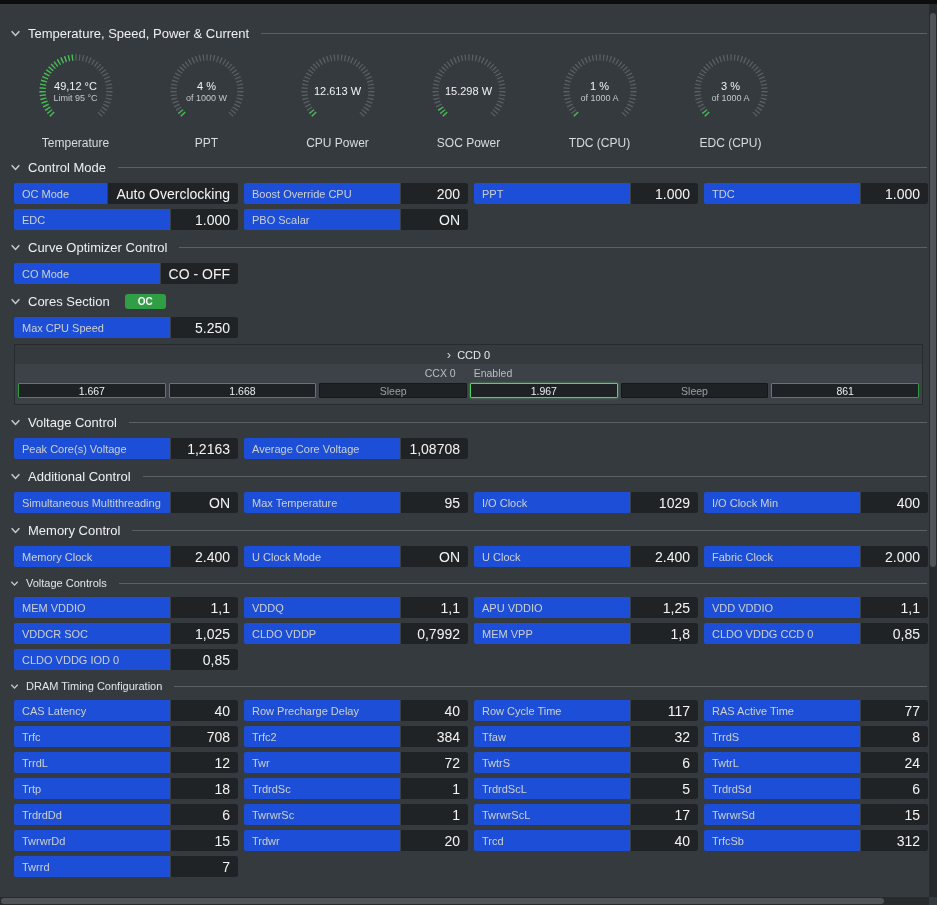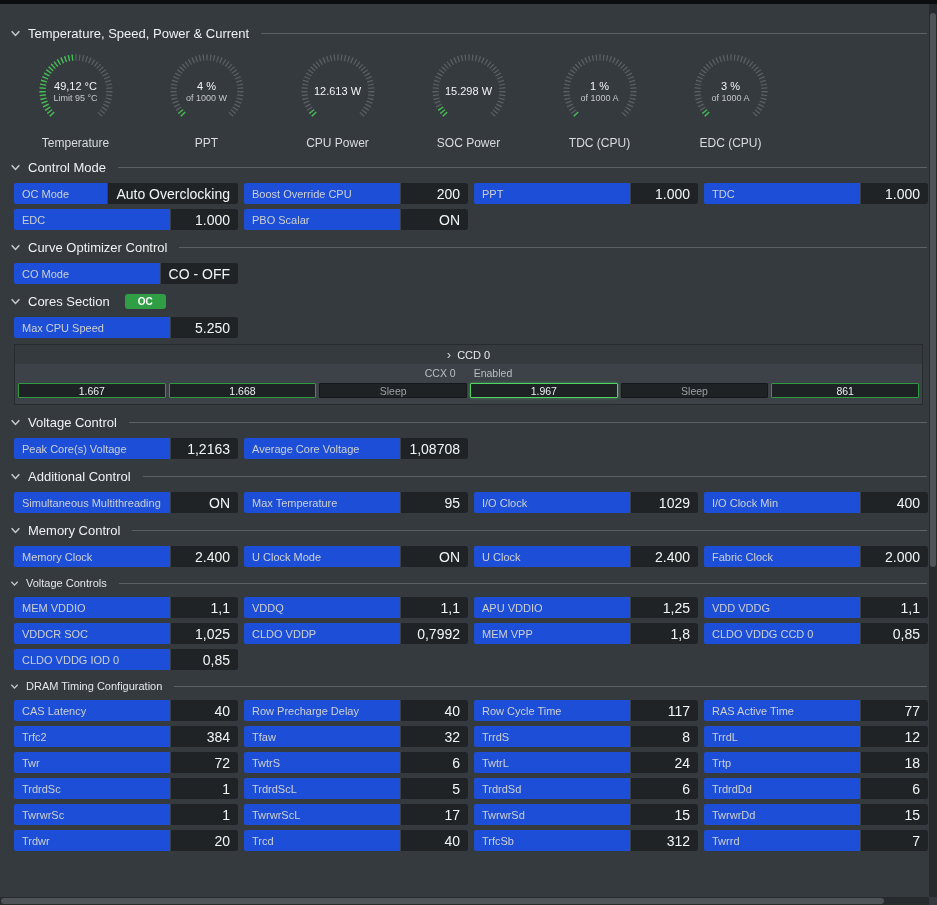--- a/index.html
+++ b/index.html
@@ -390,7 +390,7 @@
       </div>
 
       <div class="field">
-        <span class="f-label">VDD VDDG</span>
+        <span class="f-label">VDD VDDIO</span>
         <span class="f-value">1,1</span>
       </div>
 

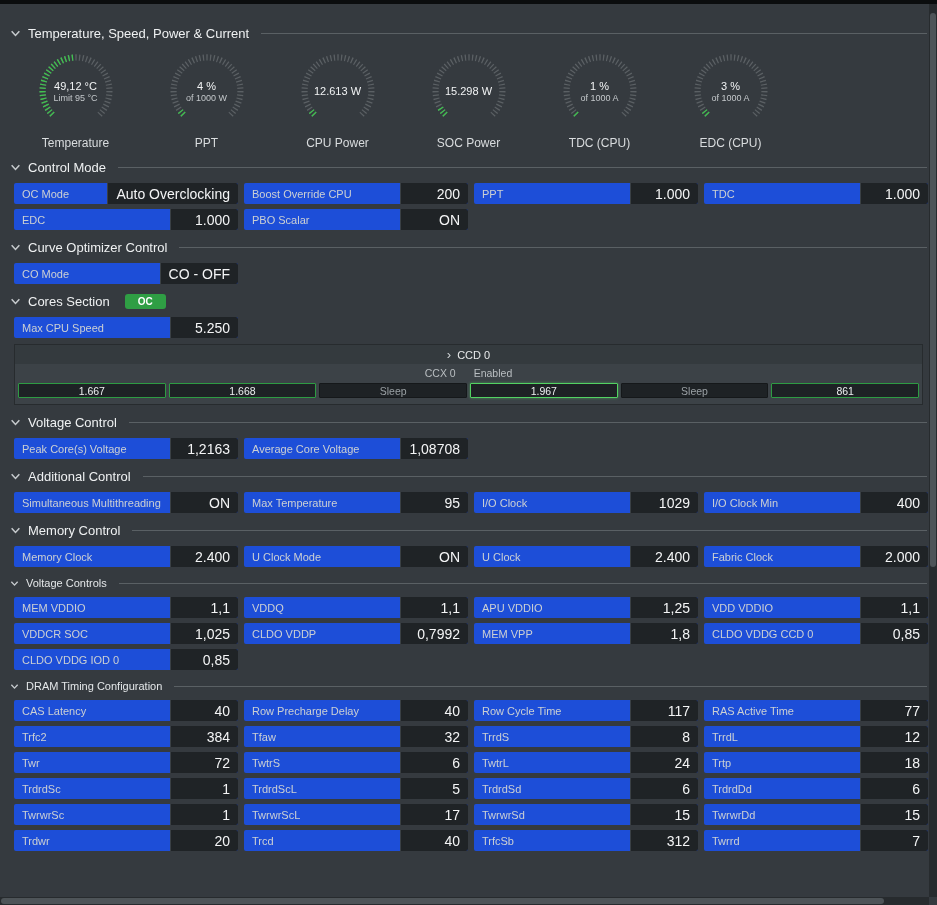--- a/index.html
+++ b/index.html
@@ -453,6 +453,10 @@
         <span class="f-value">77</span>
       </div>
 
+      <div class="field">
+        <span class="f-label">Trfc</span>
+        <span class="f-value">708</span>
+      </div>
 
       <div class="field">
         <span class="f-label">Trfc2</span>

